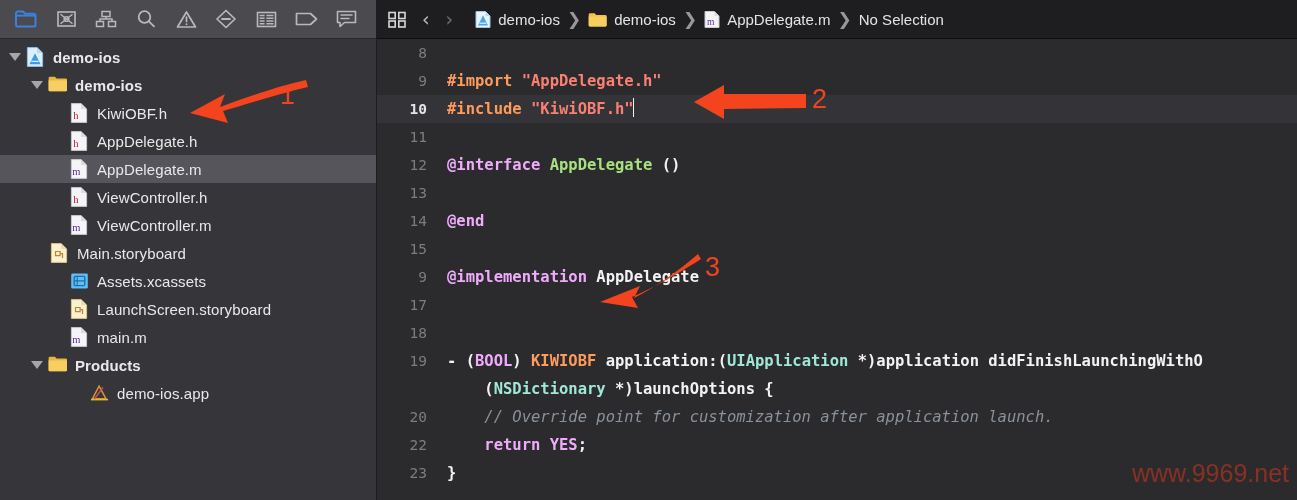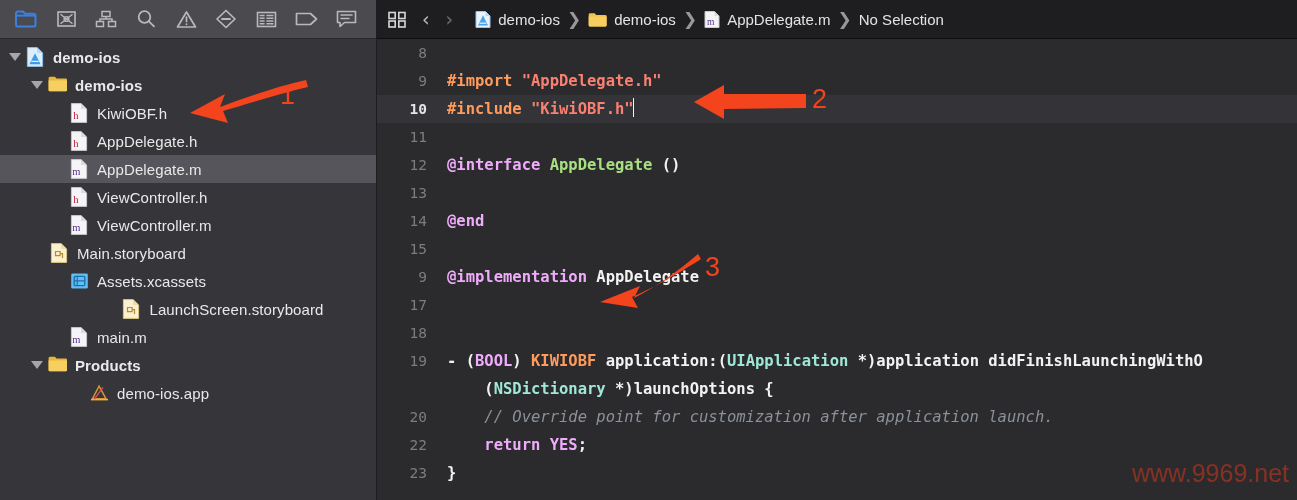--- a/index.html
+++ b/index.html
@@ -351,7 +351,7 @@
           </span>
           <span class="row-label">Assets.xcassets</span>
         </div>
-        <div class="tree-row" style="padding-left: 52px; justify-content: center;">
+        <div class="tree-row" style="padding-left: 52px;">
           <span class="disclosure empty">
             <span class="tri"></span>
           </span>

